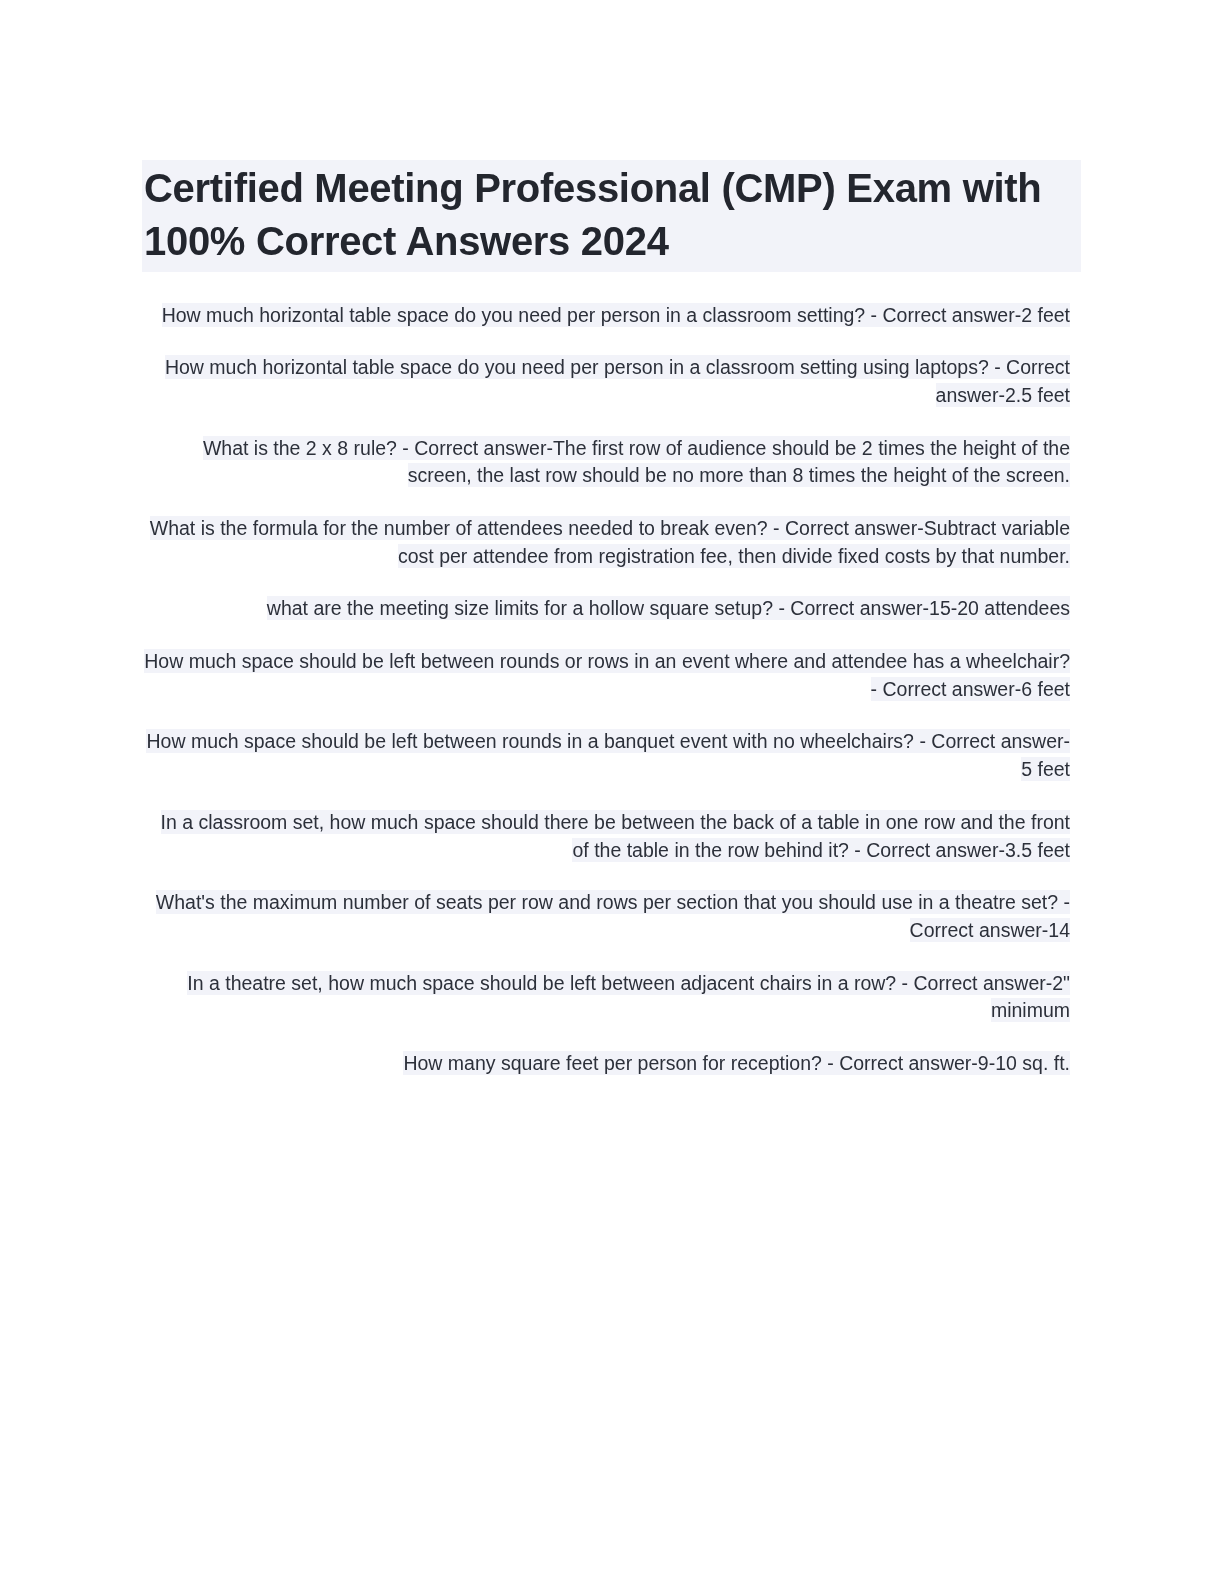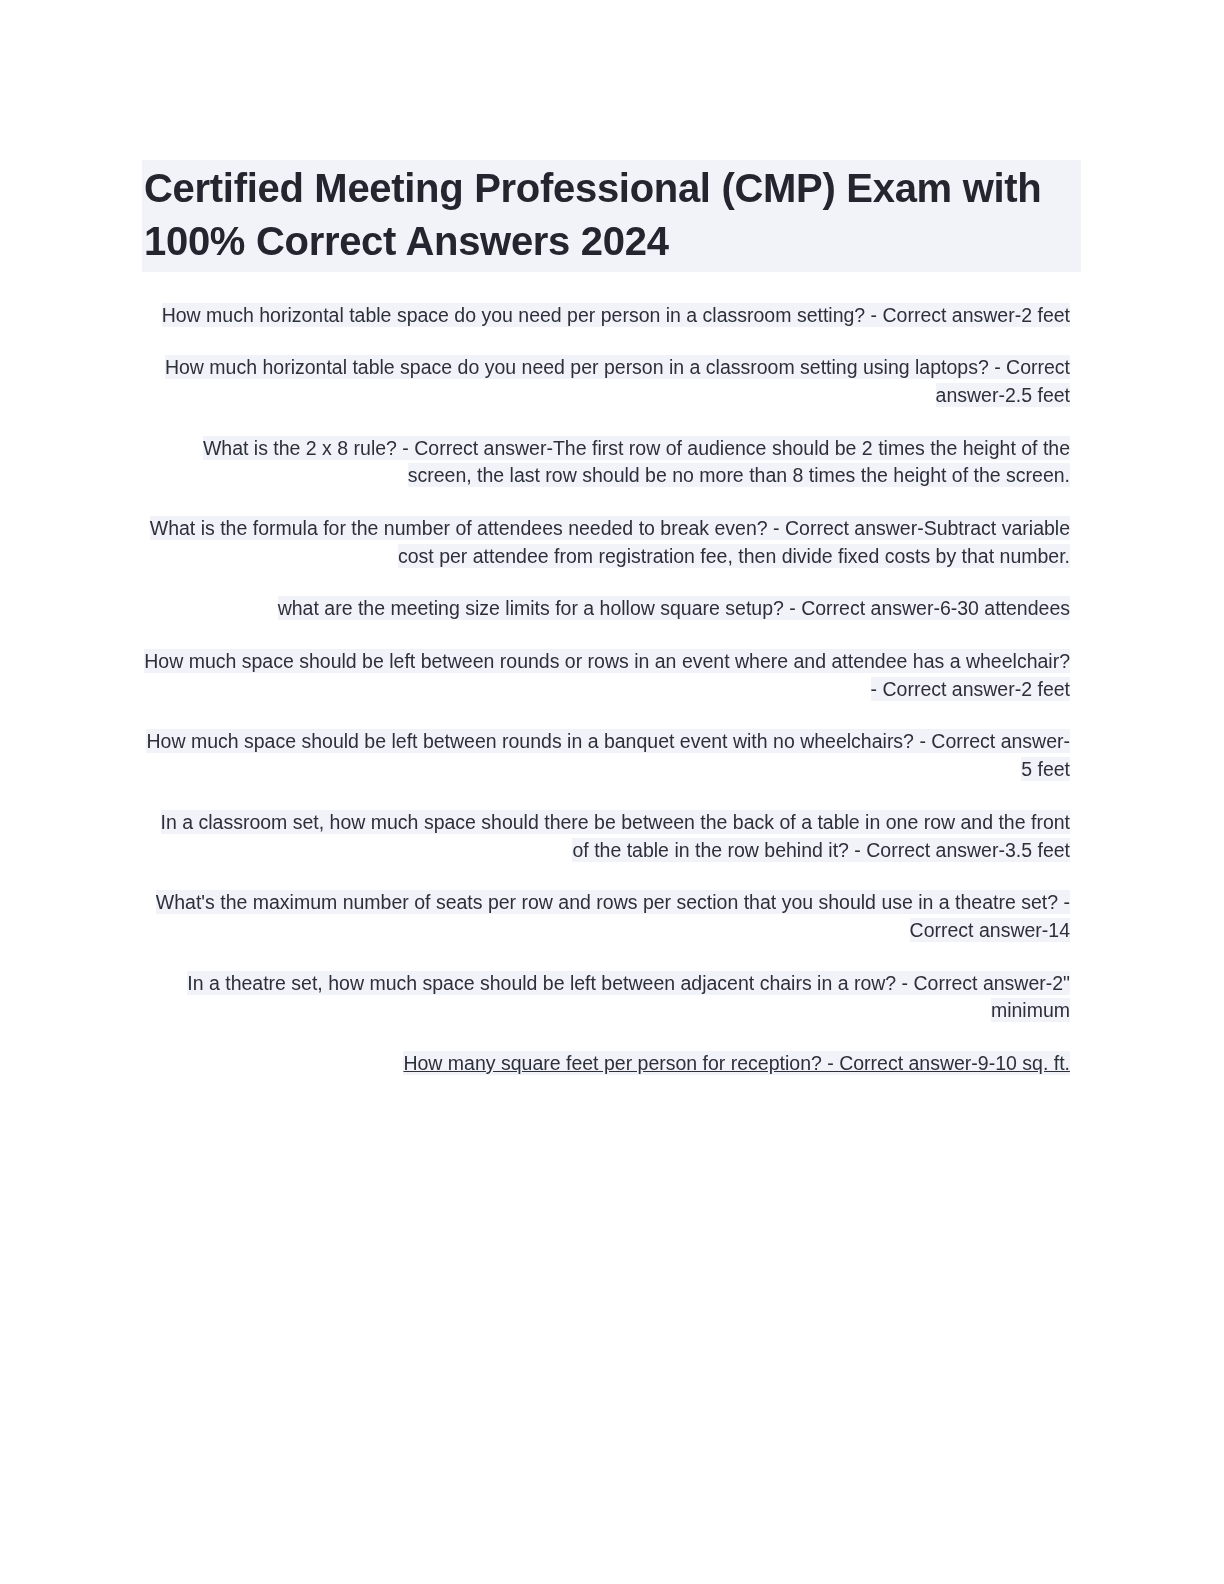--- a/index.html
+++ b/index.html
@@ -67,7 +67,7 @@
     <p class="qa"><span class="hl">How much horizontal table space do you need per person in a classroom setting using laptops? - Correct answer-2.5 feet</span></p>
     <p class="qa"><span class="hl">What is the 2 x 8 rule? - Correct answer-The first row of audience should be 2 times the height of the screen, the last row should be no more than 8 times the height of the screen.</span></p>
     <p class="qa"><span class="hl">What is the formula for the number of attendees needed to break even? - Correct answer-Subtract variable cost per attendee from registration fee, then divide fixed costs by that number.</span></p>
-    <p class="qa"><span class="hl">what are the meeting size limits for a hollow square setup? - Correct answer-6-30 attendees</span></p>
+    <p class="qa"><span class="hl">what are the meeting size limits for a hollow square setup? - Correct answer-15-20 attendees</span></p>
     <p class="qa"><span class="hl">How much space should be left between rounds or rows in an event where and attendee has a wheelchair? - Correct answer-2 feet</span></p>
     <p class="qa"><span class="hl">How much space should be left between rounds in a banquet event with no wheelchairs? - Correct answer-5 feet</span></p>
     <p class="qa"><span class="hl">In a classroom set, how much space should there be between the back of a table in one row and the front of the table in the row behind it? - Correct answer-3.5 feet</span></p>

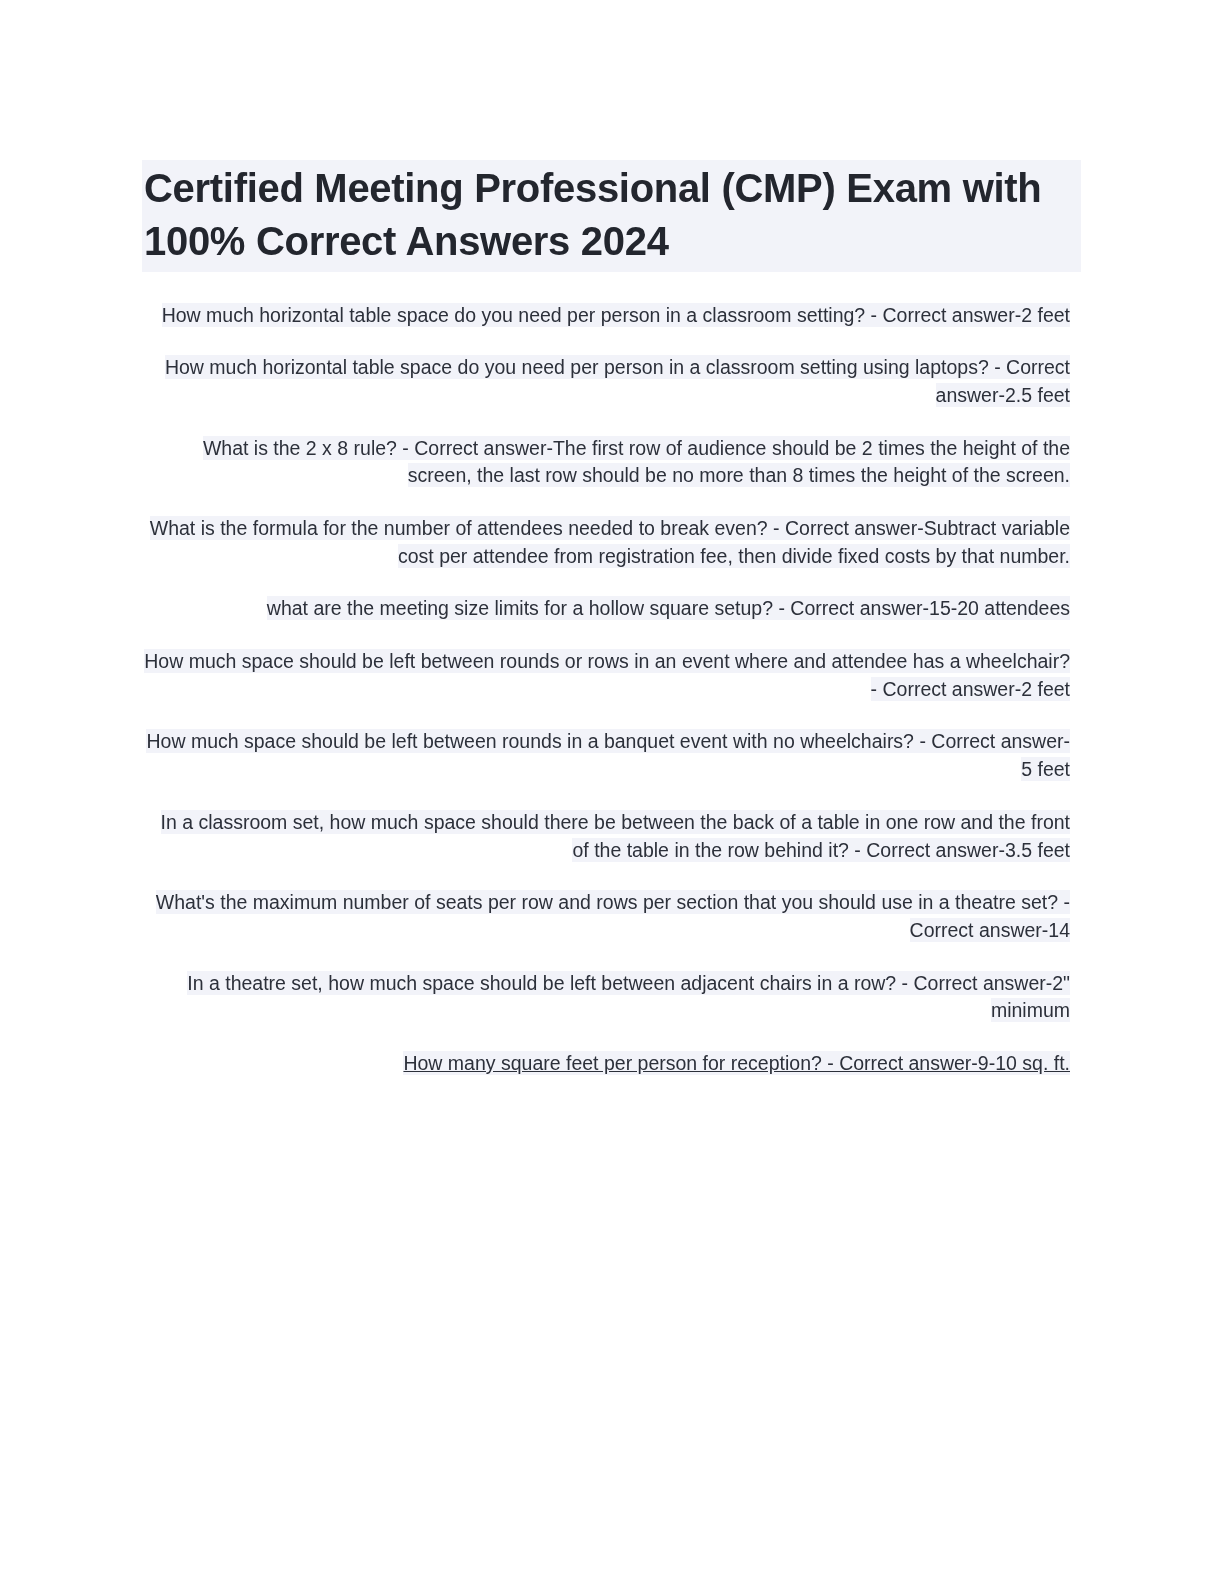--- a/index.html
+++ b/index.html
@@ -68,7 +68,7 @@
     <p class="qa"><span class="hl">What is the 2 x 8 rule? - Correct answer-The first row of audience should be 2 times the height of the screen, the last row should be no more than 8 times the height of the screen.</span></p>
     <p class="qa"><span class="hl">What is the formula for the number of attendees needed to break even? - Correct answer-Subtract variable cost per attendee from registration fee, then divide fixed costs by that number.</span></p>
     <p class="qa"><span class="hl">what are the meeting size limits for a hollow square setup? - Correct answer-15-20 attendees</span></p>
-    <p class="qa"><span class="hl">How much space should be left between rounds or rows in an event where and attendee has a wheelchair? - Correct answer-2 feet</span></p>
+    <p class="qa"><span class="hl">How much space should be left between rounds or rows in an event where and attendee has a wheelchair? - Correct answer-6 feet</span></p>
     <p class="qa"><span class="hl">How much space should be left between rounds in a banquet event with no wheelchairs? - Correct answer-5 feet</span></p>
     <p class="qa"><span class="hl">In a classroom set, how much space should there be between the back of a table in one row and the front of the table in the row behind it? - Correct answer-3.5 feet</span></p>
     <p class="qa"><span class="hl">What's the maximum number of seats per row and rows per section that you should use in a theatre set? - Correct answer-14</span></p>

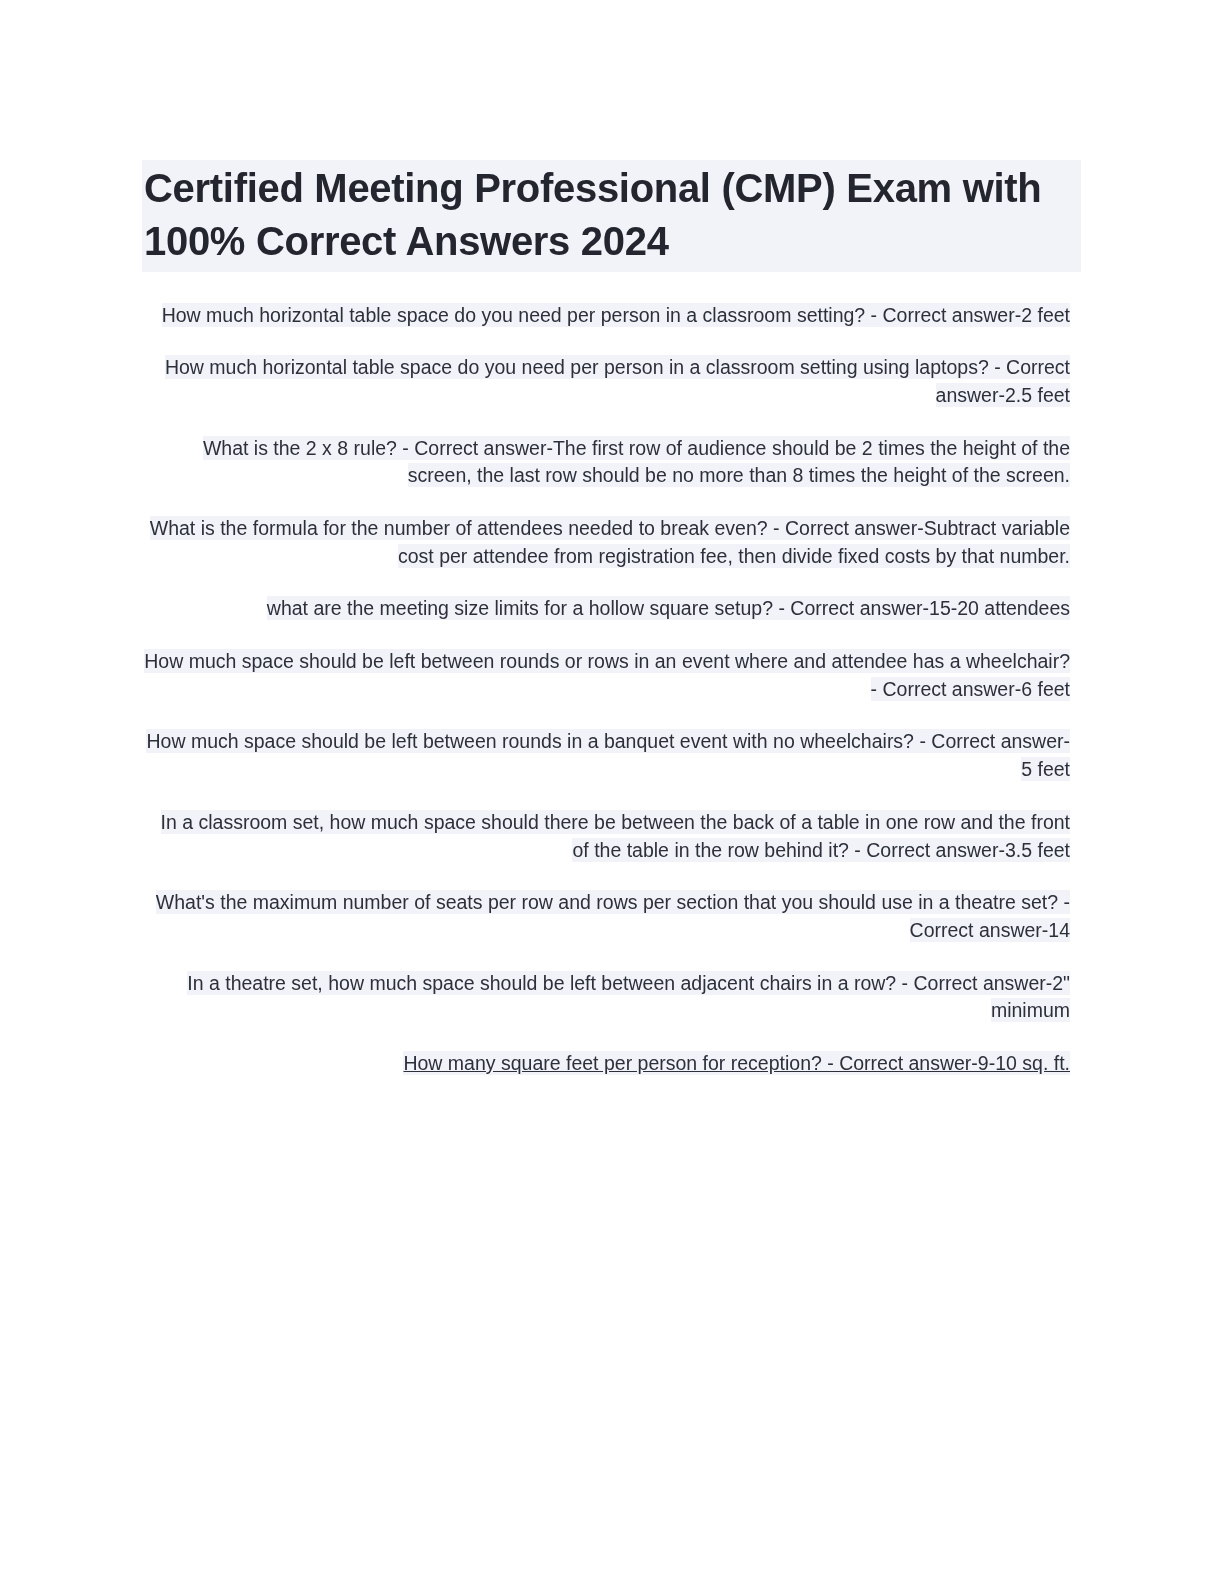--- a/index.html
+++ b/index.html
@@ -52,7 +52,6 @@
   }
   .qa:last-child {
     margin-bottom: 2px;
-    text-decoration: underline;
   }
 </style>
 </head>

